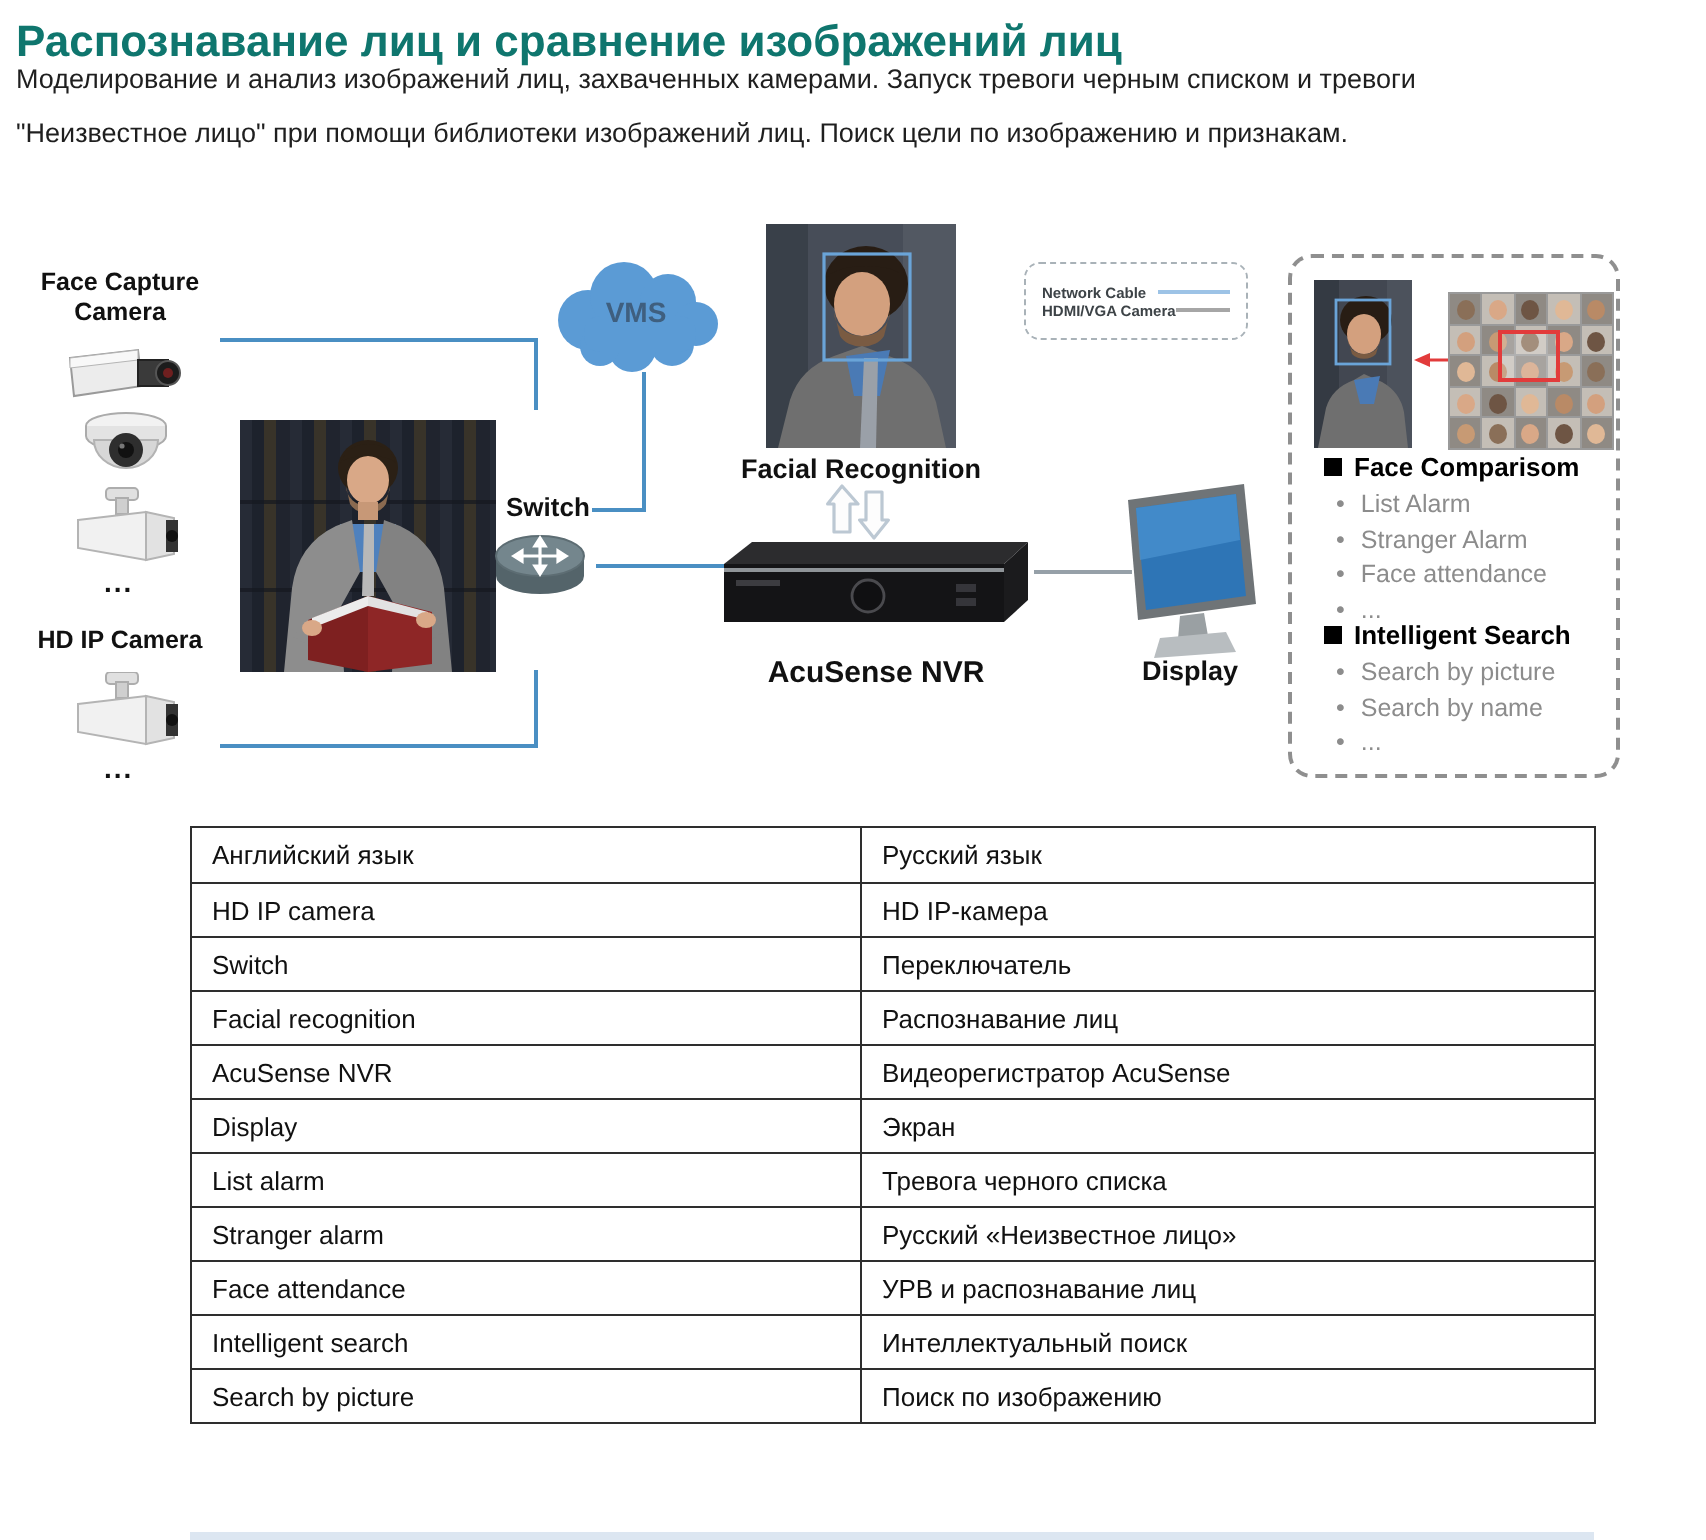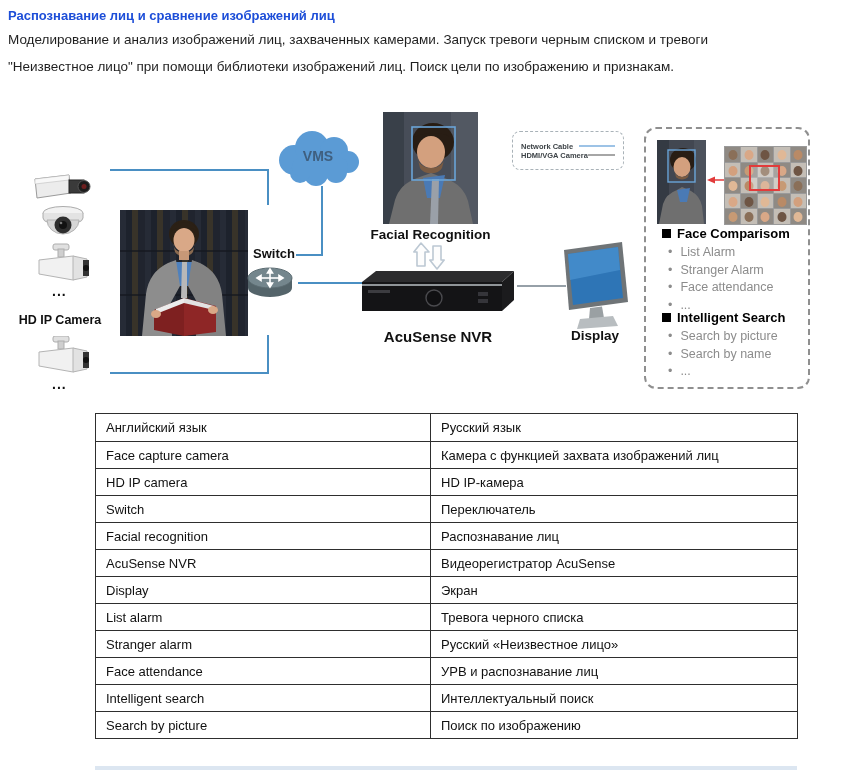--- a/index.html
+++ b/index.html
@@ -16,7 +16,7 @@
   .page{position:relative;width:853px;height:770px;background:#fff;overflow:hidden;}
 
   
-  .title{position:absolute;left:8px;top:8px;font-size:13px;font-weight:bold;color:#1d4ed8;}
+  .title{position:absolute;left:8px;top:8px;font-size:22px;font-weight:bold;color:#0f766e;}
   .desc{position:absolute;left:8px;width:830px;font-size:13.5px;color:#1f1f1f;}
   .desc.l1{top:32px;}
   .desc.l2{top:59px;}

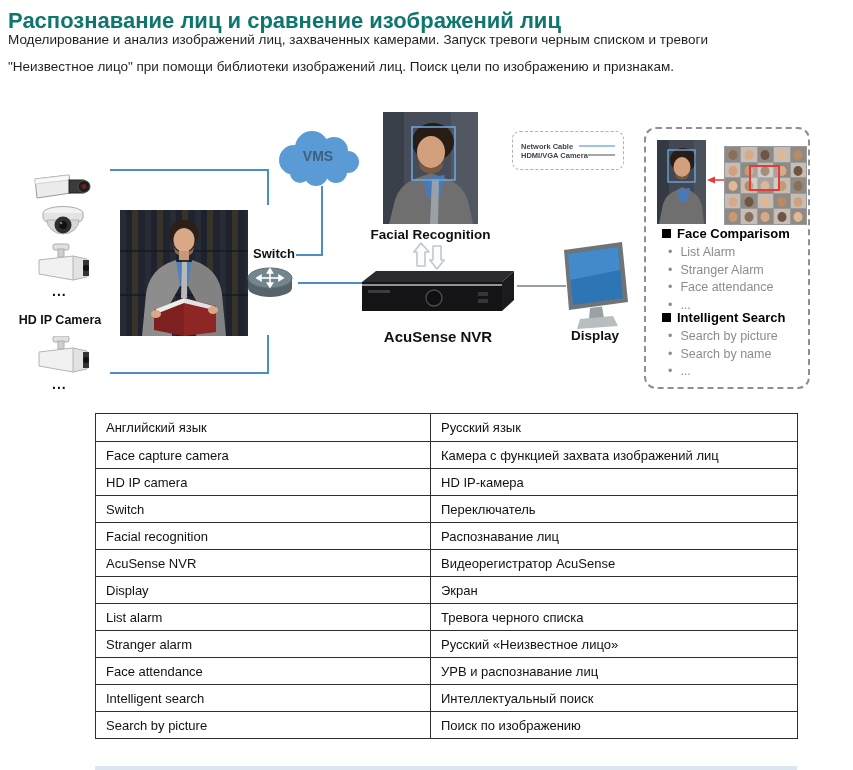--- a/index.html
+++ b/index.html
@@ -122,6 +122,10 @@
     <polygon class="red-arrow-head" points="707,180 715,176.5 715,183.5"></polygon>
   </svg>
 
+  <div class="lbl fcc-label">
+    <div>Face Capture</div>
+    <div>Camera</div>
+  </div>
 
   <svg class="abs" style="left:32px;top:172px" width="60" height="30">
     <polygon points="3,7 37,3 39,21 5,26" fill="#ececec" stroke="#9a9a9a"></polygon>

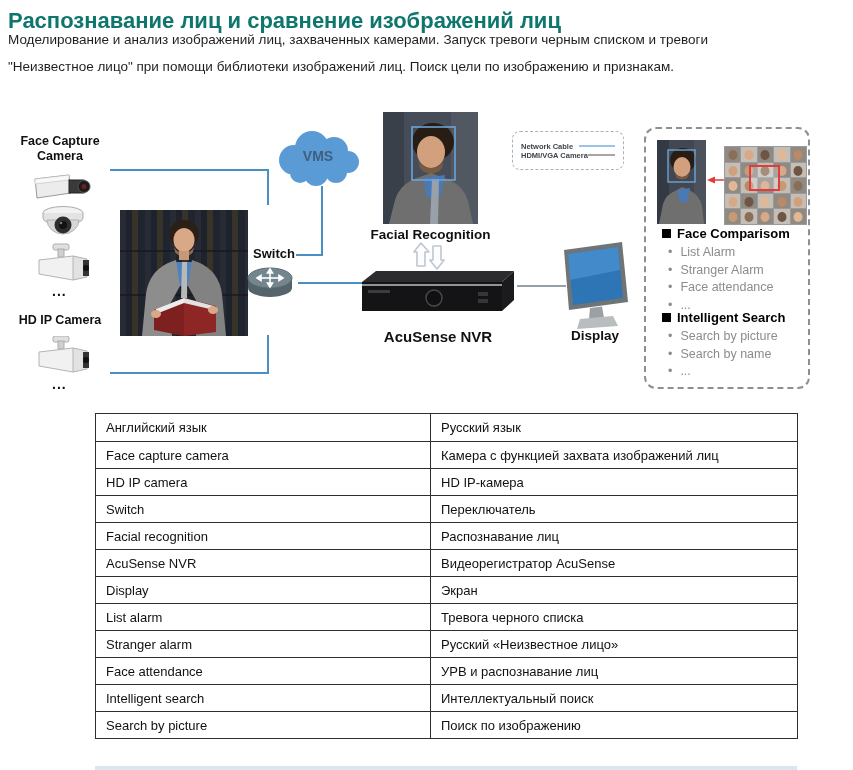--- a/index.html
+++ b/index.html
@@ -399,10 +399,6 @@
     </thead>
     <tbody>
         <tr>
-          <td>Face capture camera</td>
-          <td>Камера с функцией захвата изображений лиц</td>
-        </tr>
-        <tr>
           <td>HD IP camera</td>
           <td>HD IP-камера</td>
         </tr>

